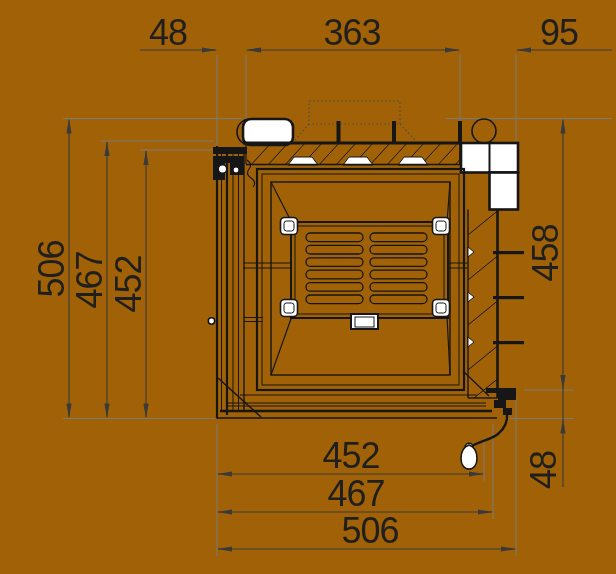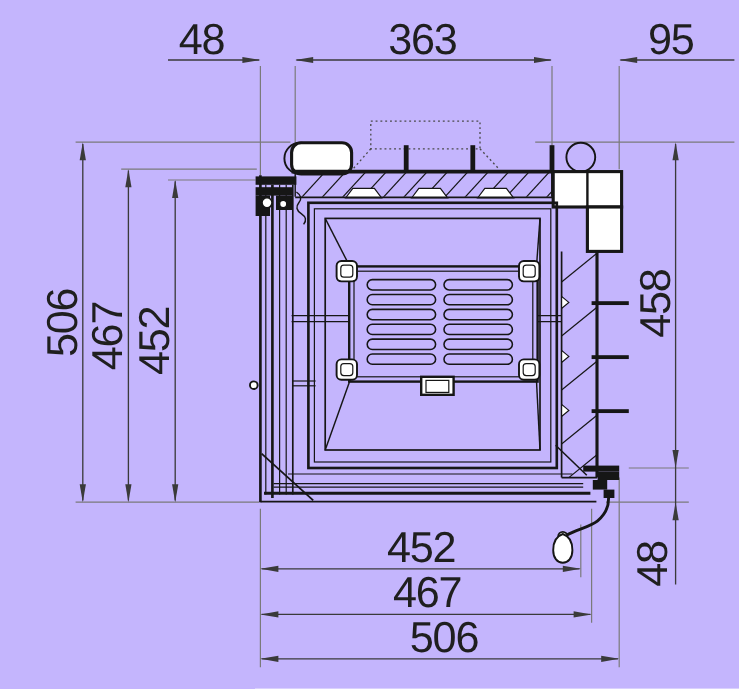--- a/index.html
+++ b/index.html
@@ -3,7 +3,7 @@
 <meta charset="utf-8">
 <style>
   html,body{margin:0;padding:0;background:#fff;}
-  .stage{position:relative;width:616px;height:574px;background:#c4b5fd;overflow:hidden;
+  .stage{position:relative;width:616px;height:574px;background:#a16207;overflow:hidden;
          font-family:"Liberation Sans",sans-serif;}
   svg text{font-family:"Liberation Sans",sans-serif;font-size:36px;letter-spacing:-1px;fill:#1f1f1f;}
 </style>

